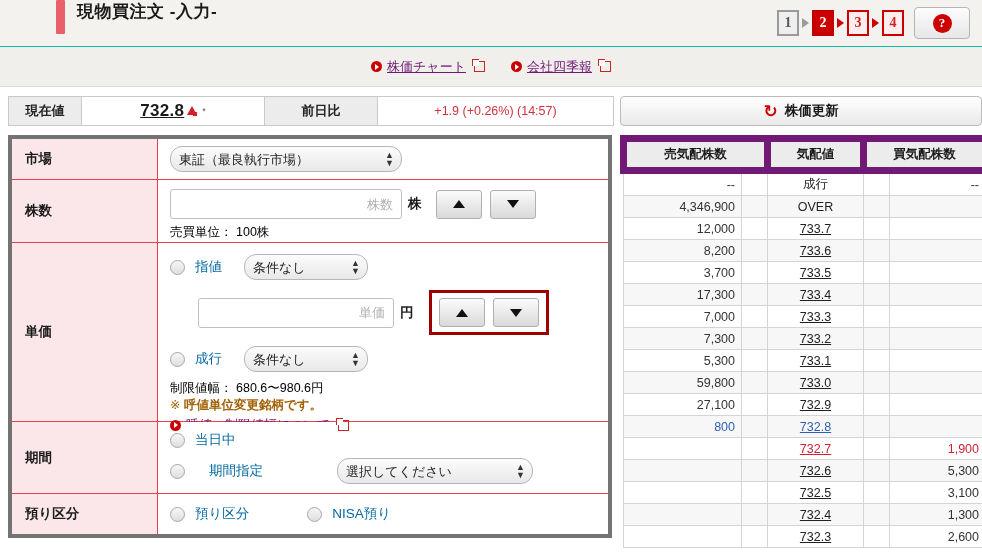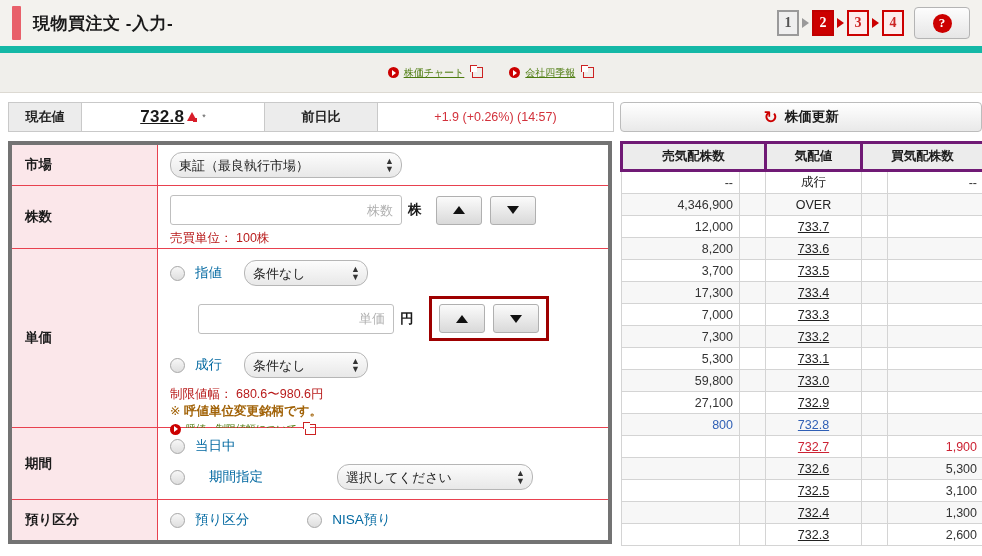--- a/index.html
+++ b/index.html
@@ -12,8 +12,8 @@
 
   
   .titlebar{
-    height:46px;background:#f3f2ee;border-bottom:7px solid #14b8a6;
-    display:flex;align-items:center;position:relative;
+    height:46px;background:#f3f2ee;border-bottom:1px solid #14b8a6;
+    display:flex;position:relative;padding-left:44px;
   }
   .title-accent{
     width:9px;height:34px;background:#e8606a;margin-left:12px;border-radius:1px;

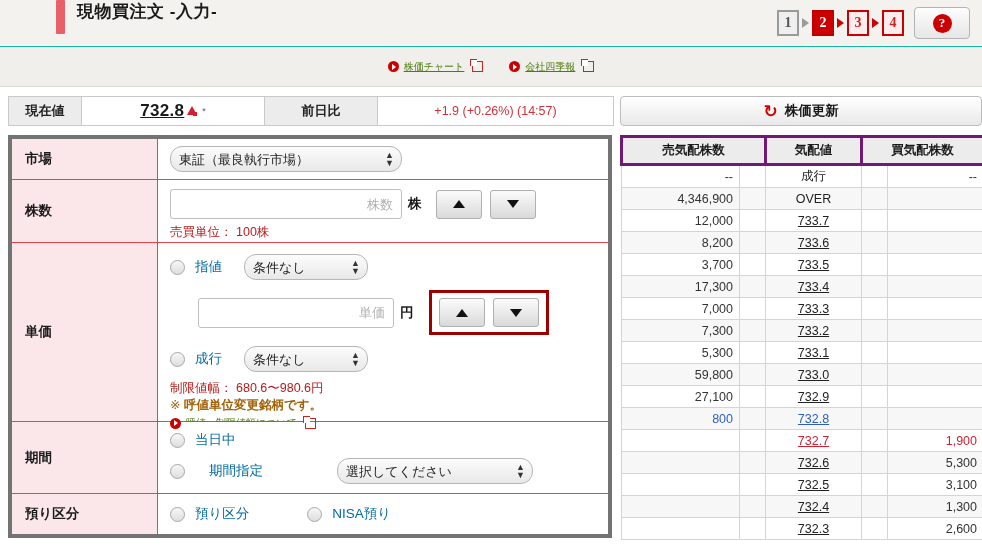--- a/index.html
+++ b/index.html
@@ -61,7 +61,7 @@
     content:"";position:absolute;left:4px;top:2.5px;
     border-top:3px solid transparent;border-bottom:3px solid transparent;border-left:4px solid #fff;
   }
-  .lnk-text{color:#4d7c0f;text-decoration:underline;font-size:10px;}
+  .lnk-text{color:#701a75;text-decoration:underline;font-size:13px;}
   .ext{
     display:inline-block;width:9px;height:9px;border:1.3px solid #cc2222;
     position:relative;margin-left:3px;

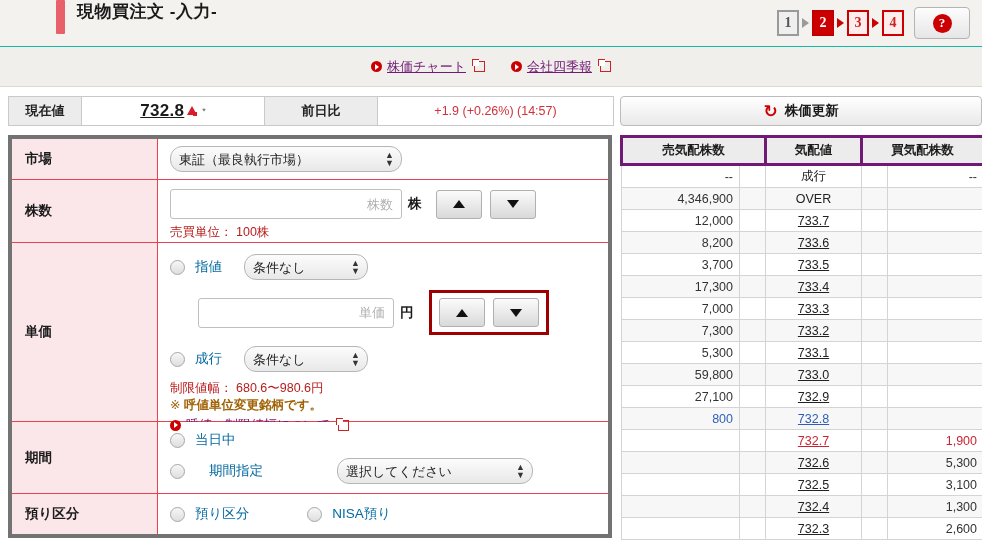--- a/index.html
+++ b/index.html
@@ -161,7 +161,7 @@
   
   .board{width:362px;border-collapse:collapse;margin-top:9px;table-layout:fixed;}
   .board th{
-    background:#ececec;border:3px solid #701a75;height:23px;
+    background:#ececec;border:7px solid #701a75;height:23px;
     font-size:12.5px;font-weight:bold;color:#1a1a1a;
   }
   .board td{

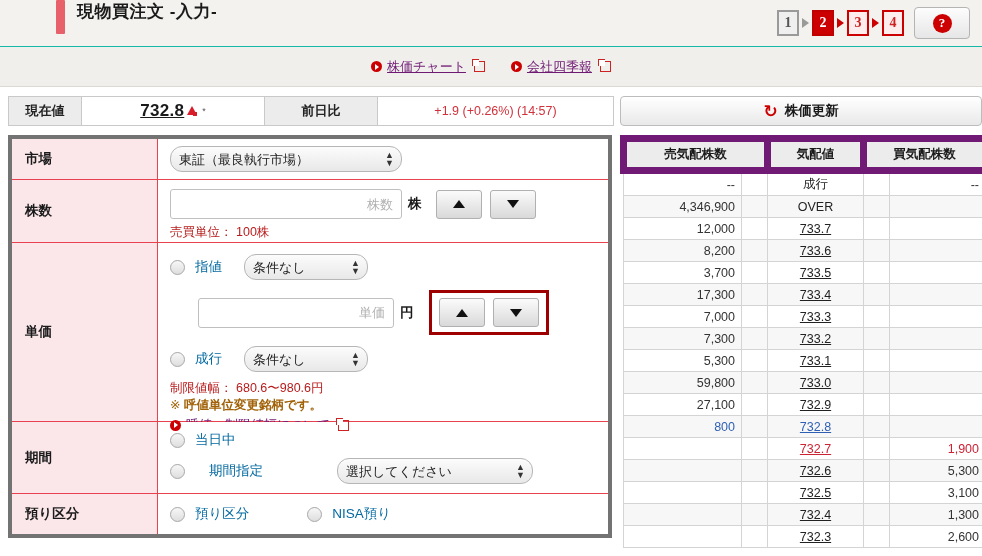--- a/index.html
+++ b/index.html
@@ -145,7 +145,7 @@
   }
   .tri-up{width:0;height:0;border-left:6px solid transparent;border-right:6px solid transparent;border-bottom:8px solid #111;}
   .tri-dn{width:0;height:0;border-left:6px solid transparent;border-right:6px solid transparent;border-top:8px solid #111;}
-  .note{font-size:12.5px;color:#b91c1c;margin-top:5px;}
+  .note{font-size:12.5px;color:#000000;margin-top:5px;}
   .radio{
     width:13px;height:13px;border-radius:50%;border:1px solid #a8a8a8;
     background:linear-gradient(#f7f7f7,#dedede);display:inline-block;flex:none;cursor:pointer;

